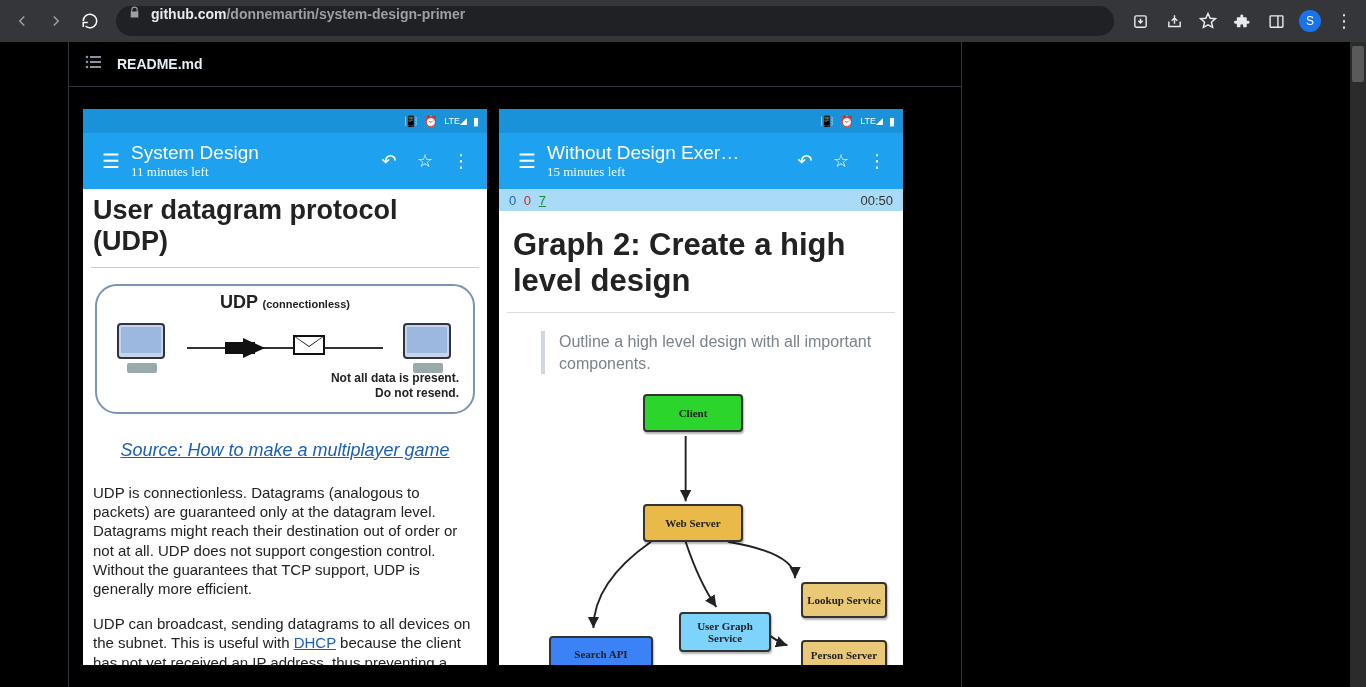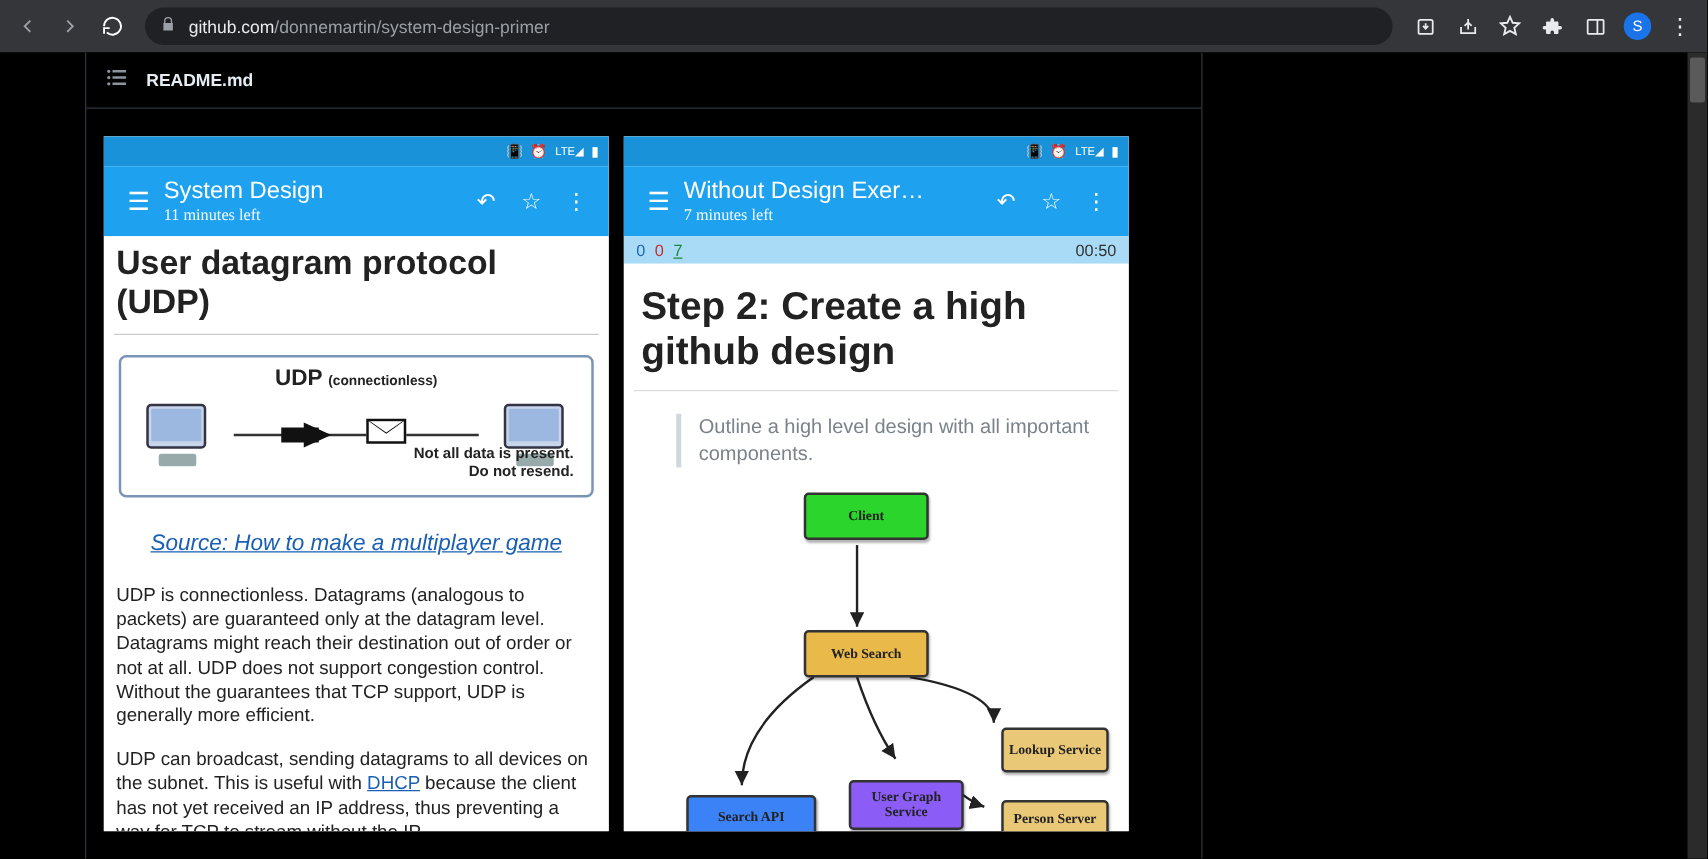--- a/index.html
+++ b/index.html
@@ -33,12 +33,12 @@
   height: 30px;
   border-radius: 15px;
   display: flex;
-  align-items: center;
   padding: 0 12px;
   gap: 10px;
   margin: 0 6px;
   color: #e8eaed;
   font-size: 14px;
+  font-weight: bold;
 }
 .omnibox .lock { color: #9aa0a6; font-size: 12px; }
 .omnibox .url-rest { color: #9aa0a6; }

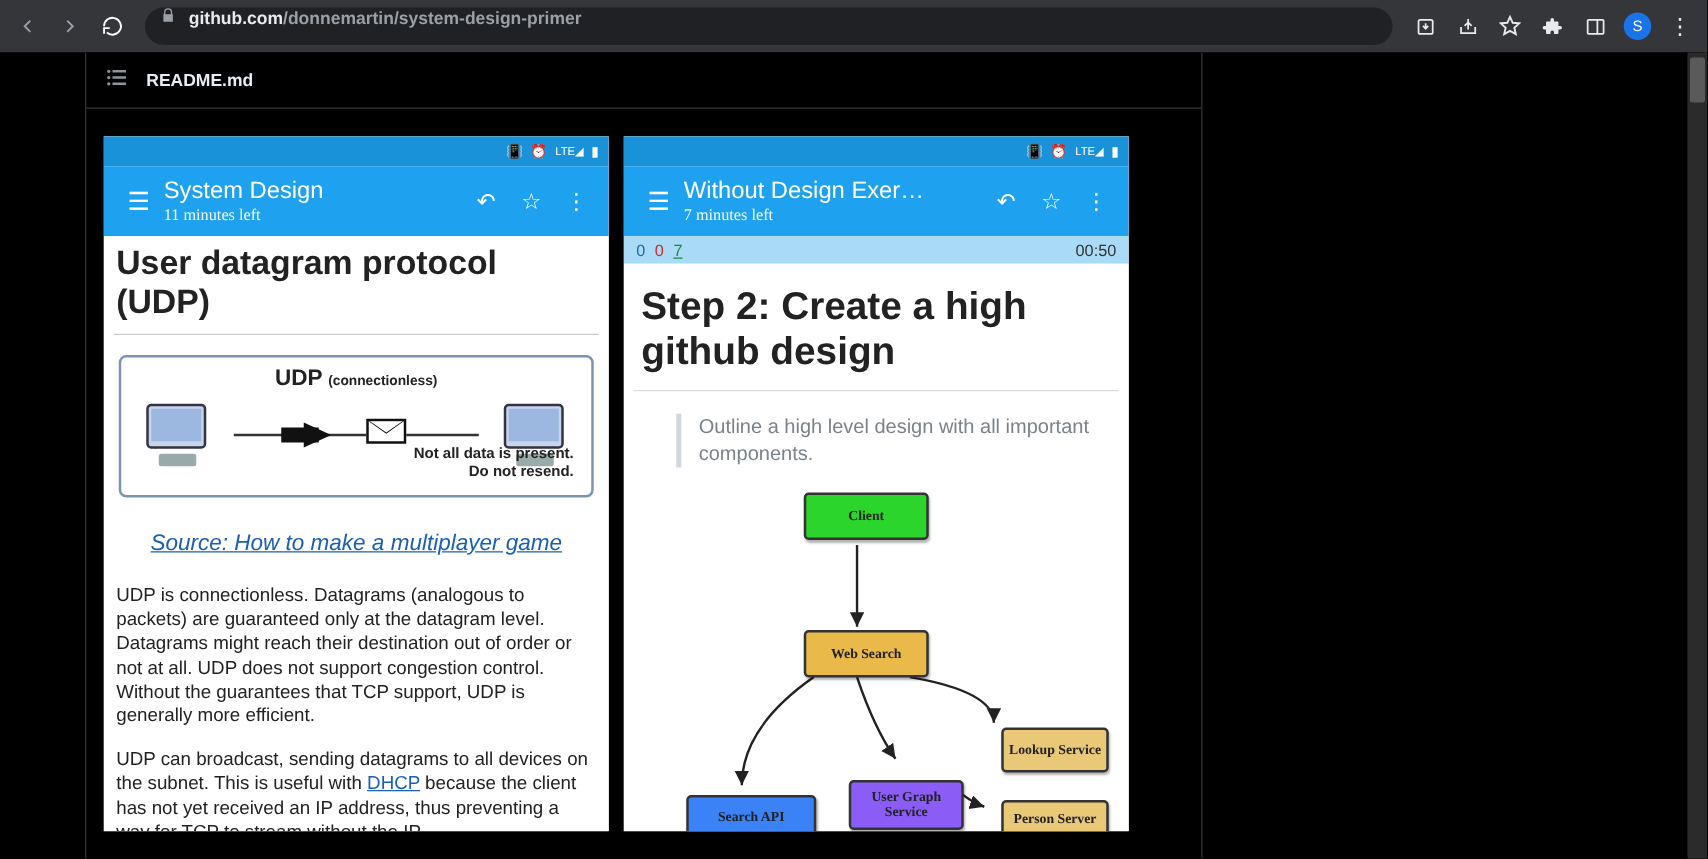--- a/index.html
+++ b/index.html
@@ -307,7 +307,7 @@
           <div class="menu">☰</div>
           <div class="titleblock">
             <div class="title">Without Design Exer…</div>
-            <div class="subtitle">7 minutes left</div>
+            <div class="subtitle">15 minutes left</div>
           </div>
           <div class="action">↶</div>
           <div class="action">☆</div>

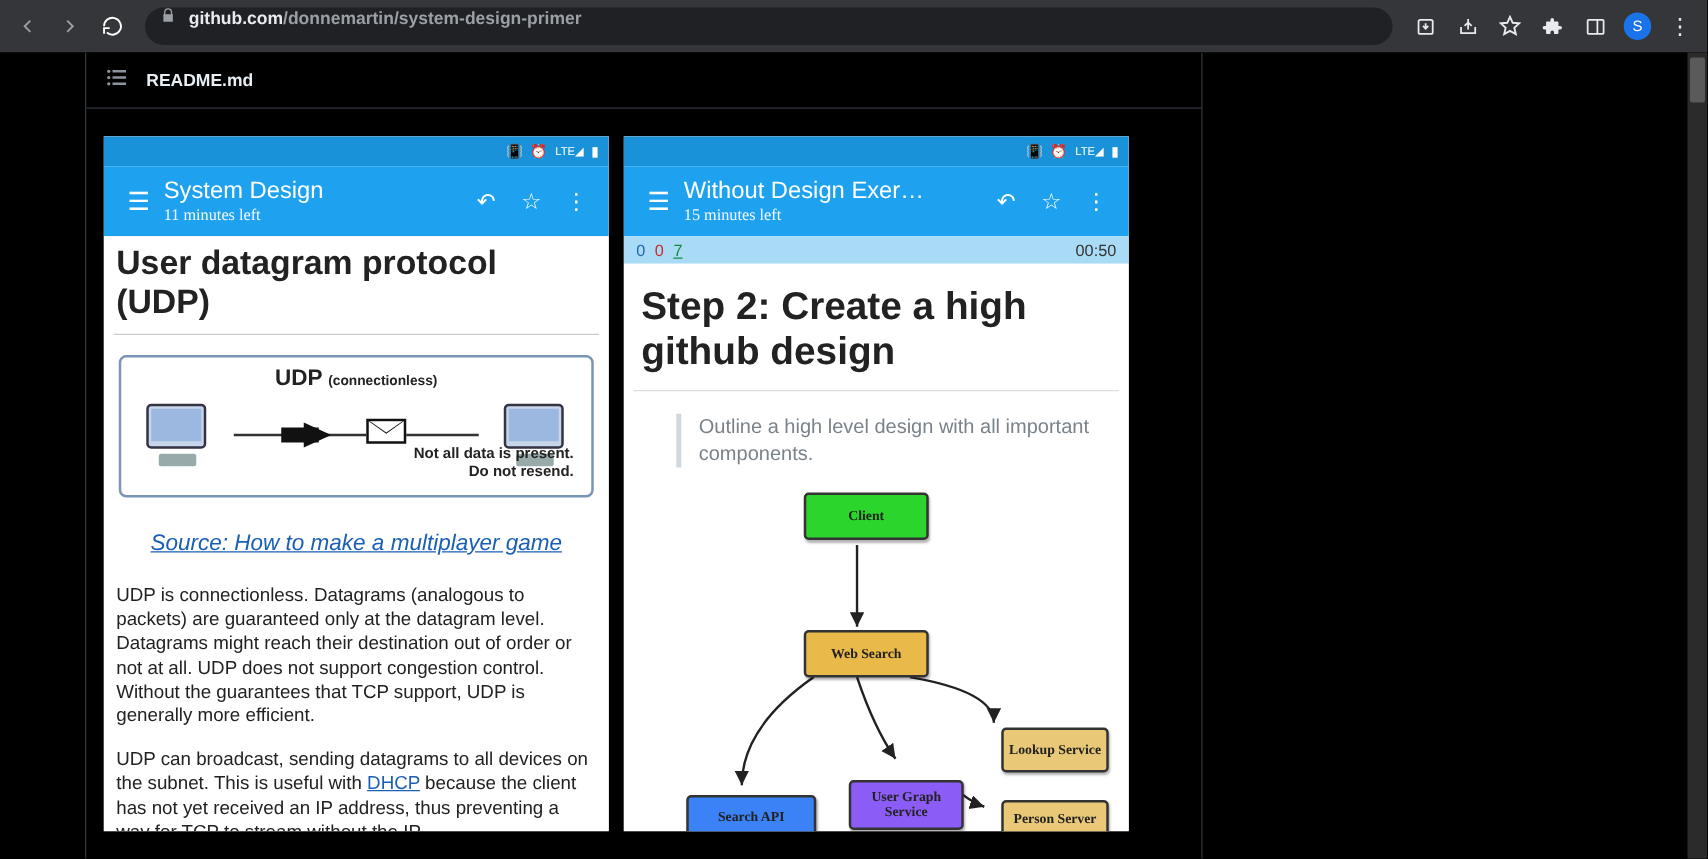--- a/index.html
+++ b/index.html
@@ -322,7 +322,7 @@
           <div class="timer">00:50</div>
         </div>
         <div class="card-content">
-          <div class="step-title">Step 2: Create a high github design</div>
+          <div class="step-title">Graph 2: Create a high level design</div>
           <hr class="hr2">
           <div class="blockquote">Outline a high level design with all important components.</div>
           <div class="diagram">

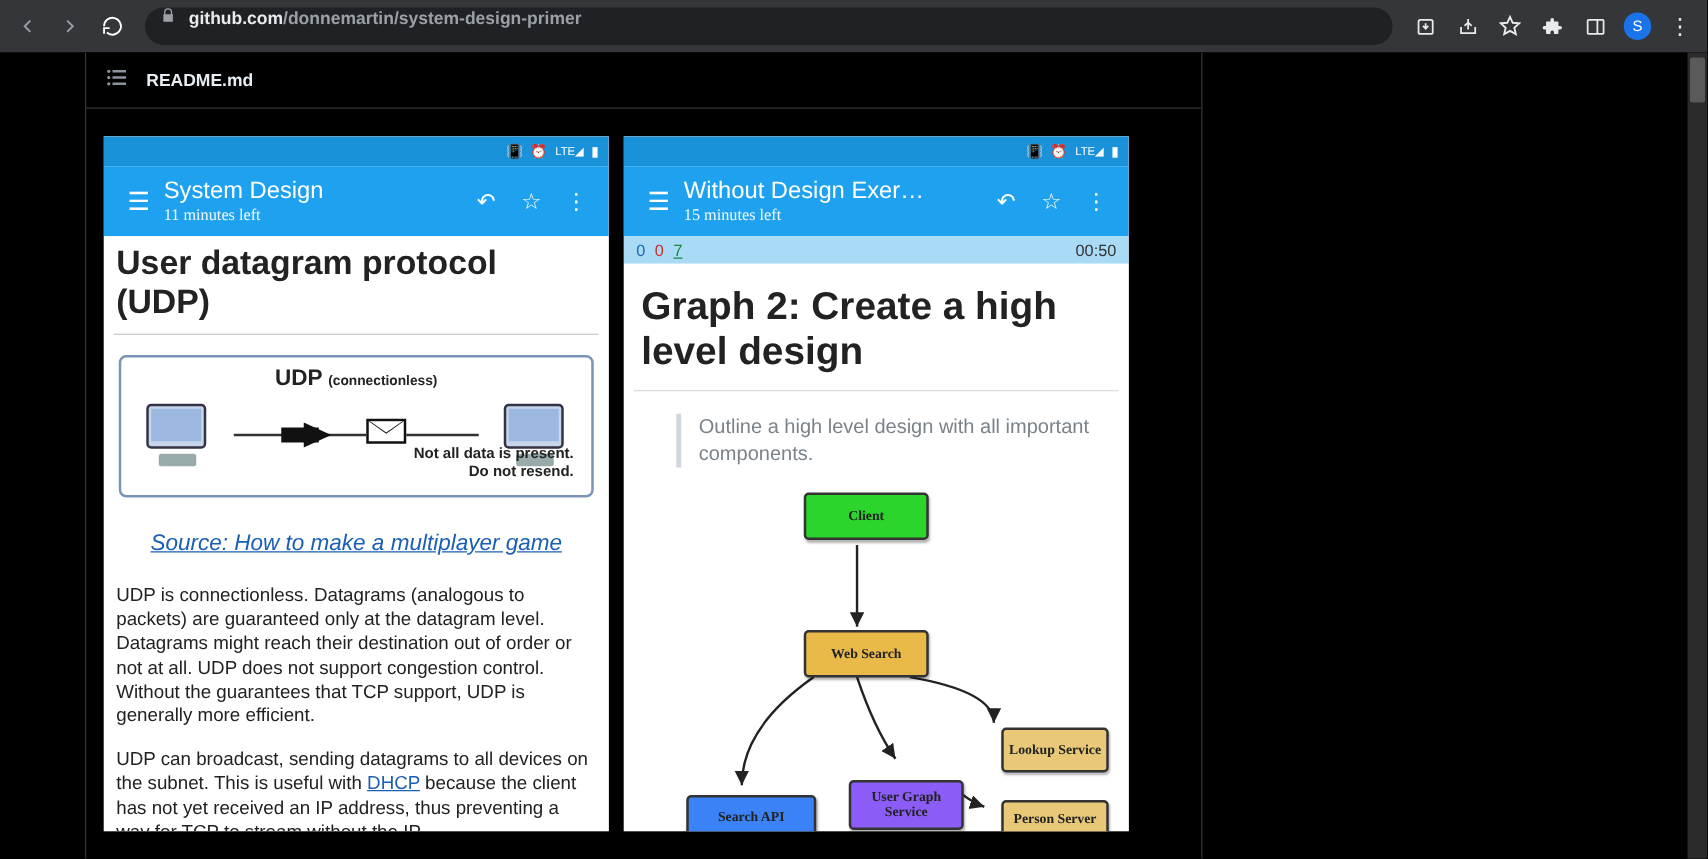--- a/index.html
+++ b/index.html
@@ -119,8 +119,8 @@
 .udp-title { font-size: 27px; font-weight: 700; color: #222; padding: 2px 2px 4px; }
 .hr { border: none; border-top: 1px solid #ccc; margin: 6px 0 16px; }
 .udp-box {
-  width: 380px; height: 114px;
-  border: 2px solid #7a94b5; border-radius: 6px;
+  width: 380px; height: 130px;
+  border: 2px solid #7a94b5; border-radius: 22px;
   margin: 0 auto 26px;
   position: relative;
   display: flex; flex-direction: column; align-items: center;

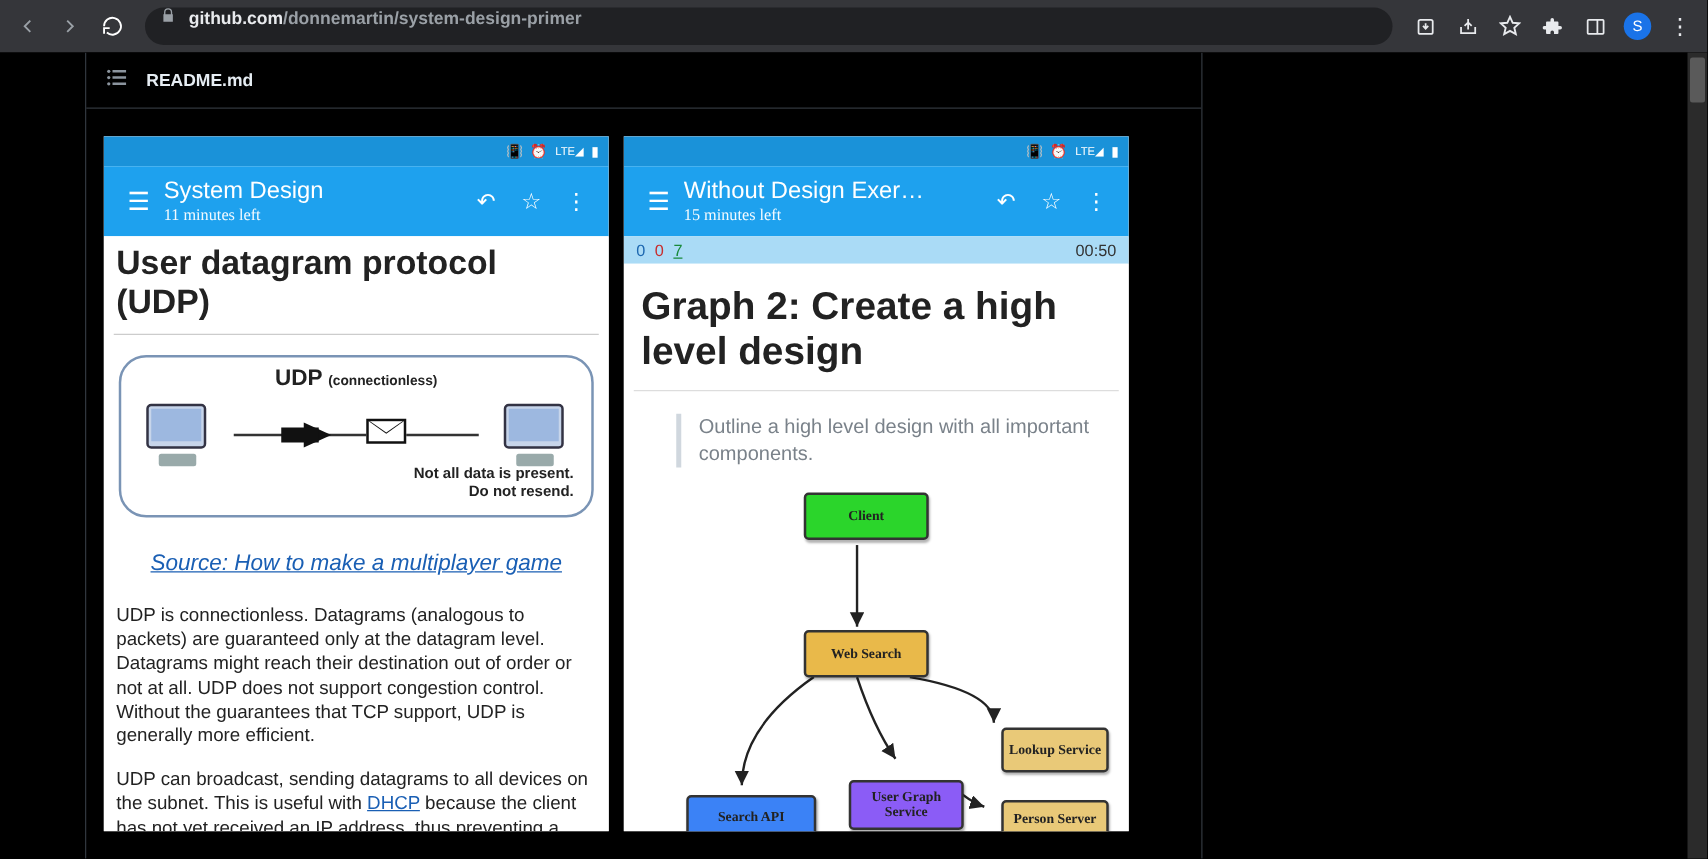--- a/index.html
+++ b/index.html
@@ -339,7 +339,7 @@
               <path d="M264 238 Q 280 252 292 256" stroke="#222" stroke-width="2" fill="none" marker-end="url(#ah)"></path>
             </svg>
             <div class="node n-client">Client</div>
-            <div class="node n-web">Web Search</div>
+            <div class="node n-web">Web Server</div>
             <div class="node n-lookup">Lookup Service</div>
             <div class="node n-person">Person Server</div>
             <div class="node n-ugraph">User Graph Service</div>

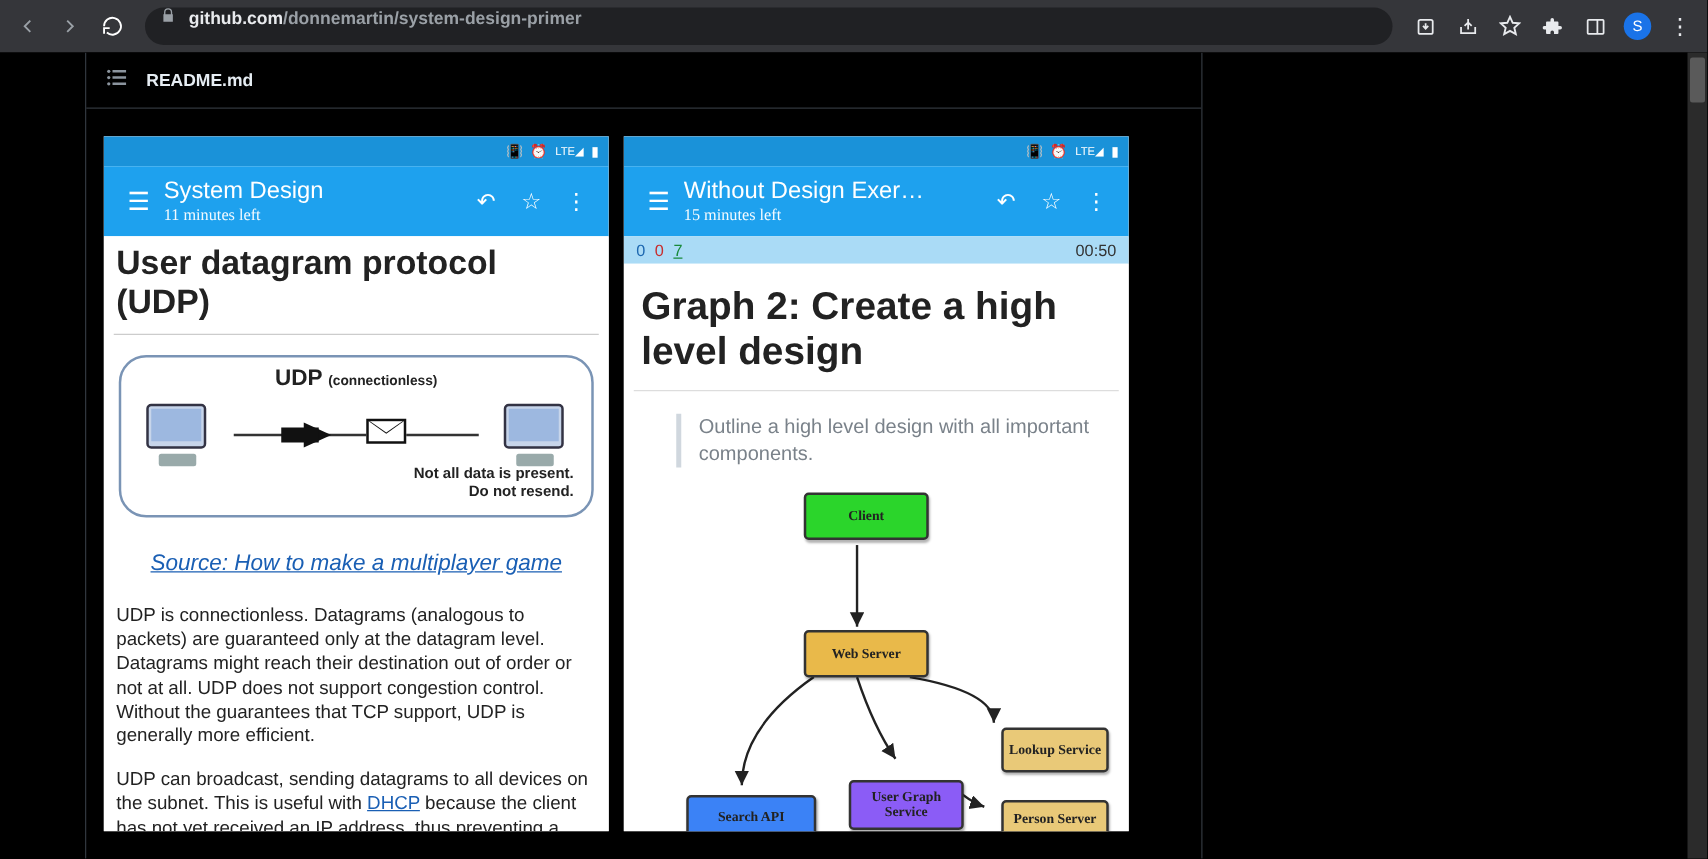--- a/index.html
+++ b/index.html
@@ -154,7 +154,7 @@
 .n-web { background: #e9b94a; width: 100px; height: 38px; left: 136px; top: 110; top:110px;}
 .n-lookup { background: #e9c978; width: 86px; height: 36px; left: 294px; top: 188px; }
 .n-person { background: #e9c978; width: 86px; height: 30px; left: 294px; top: 246px; }
-.n-ugraph { background: #8b5cf6; width: 92px; height: 40px; left: 172px; top: 230px; }
+.n-ugraph { background: #7dd3fc; width: 92px; height: 40px; left: 172px; top: 218px; }
 .n-search { background: #3b82f6; width: 104px; height: 36px; left: 42px; top: 242px; }
 svg.arrows { position: absolute; left:0; top:0; width:100%; height:100%; }
 

